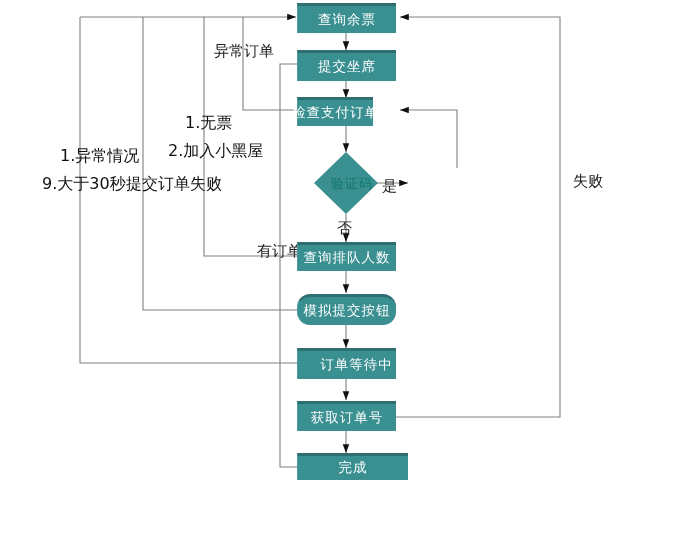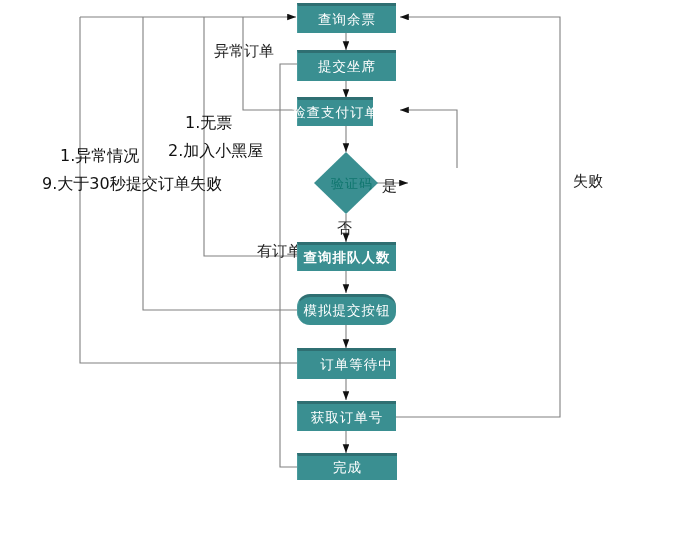--- a/index.html
+++ b/index.html
@@ -151,7 +151,7 @@
   </div>
 
 
-  <div class="node process" style="left:297px; top:242px; width:99px; height:29px;font-weight:bold;">
+  <div class="node process" style="left:297px; top:242px; width:99px; height:29px;">
     <span>查询排队人数</span>
   </div>
 

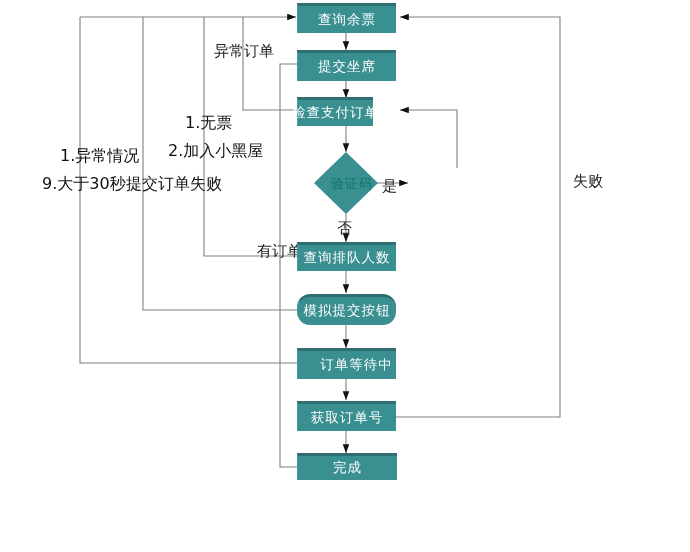--- a/index.html
+++ b/index.html
@@ -167,7 +167,7 @@
     <span>获取订单号</span>
   </div>
 
-  <div class="node terminal" style="left:297px; top:453px; width:100px; height:27px;">
+  <div class="node terminal" style="left:297px; top:453px; width:111px; height:27px;">
     <span>完成</span>
   </div>
 

